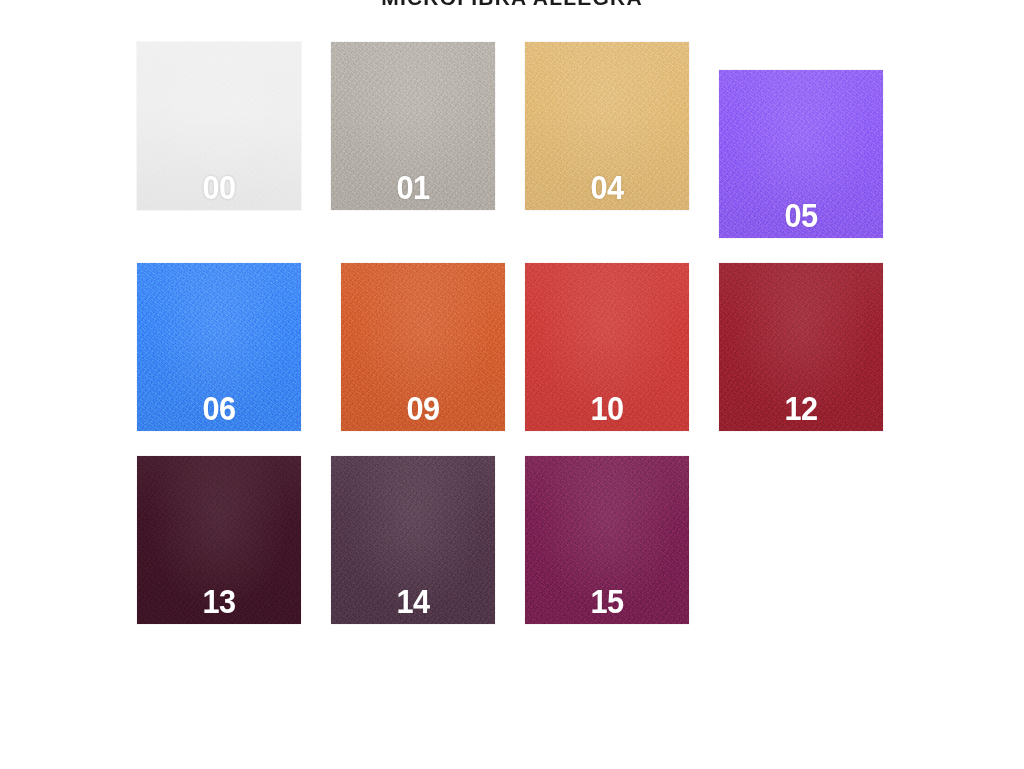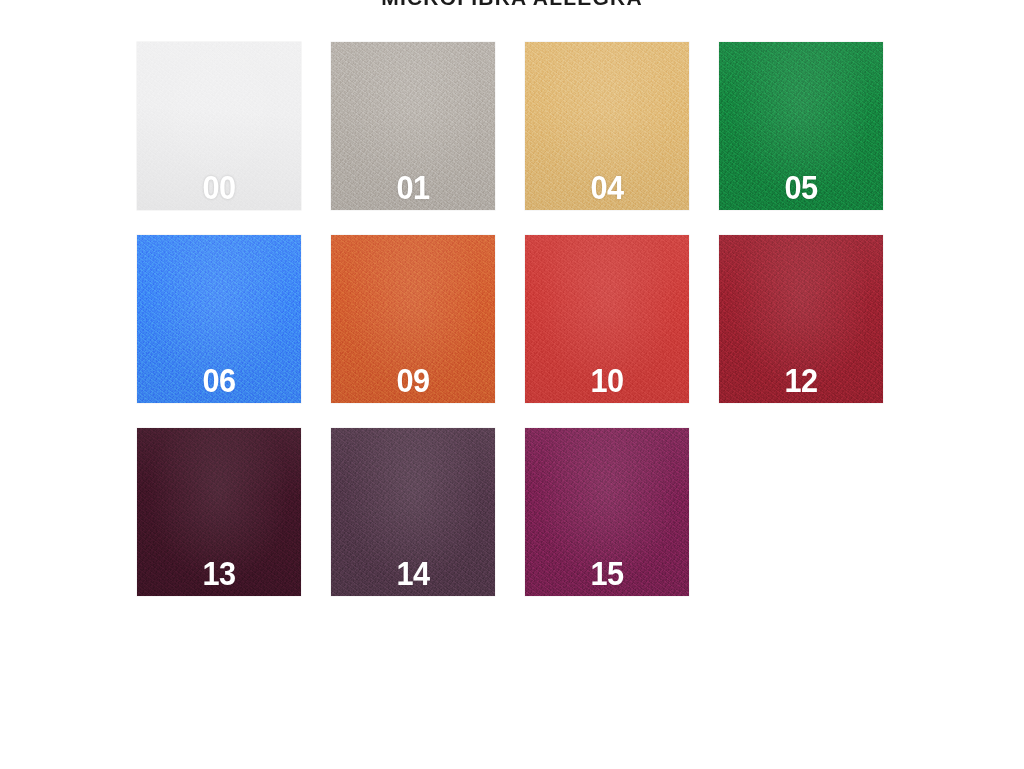--- a/index.html
+++ b/index.html
@@ -145,7 +145,7 @@
         <div class="shade"></div>
         <div class="swatch-label">04</div>
       </div>
-      <div class="swatch light" style="background: #15803d;">
+      <div class="swatch light" style="background: #8b5cf6; margin-top: 28px;">
         <div class="tex"></div>
         <div class="shade"></div>
         <div class="swatch-label">05</div>

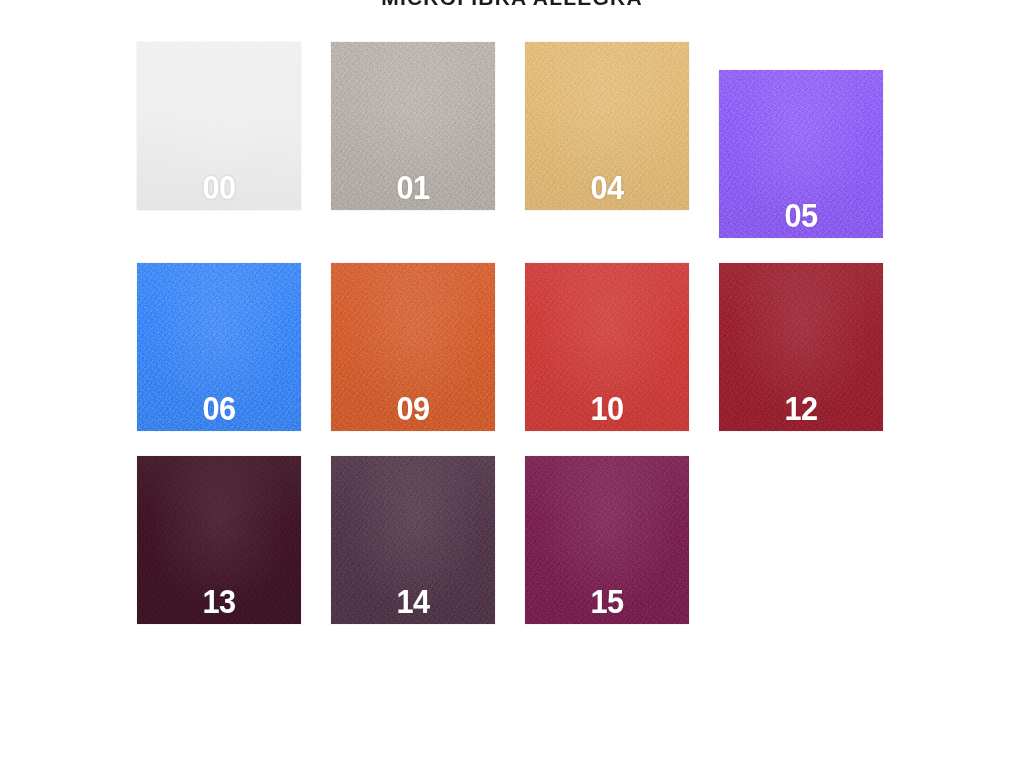--- a/index.html
+++ b/index.html
@@ -155,7 +155,7 @@
         <div class="shade"></div>
         <div class="swatch-label">06</div>
       </div>
-      <div class="swatch dark" style="background: rgb(210, 91, 46);">
+      <div class="swatch dark" style="background: rgb(210, 91, 46); margin-left: 10px;">
         <div class="tex"></div>
         <div class="shade"></div>
         <div class="swatch-label">09</div>

